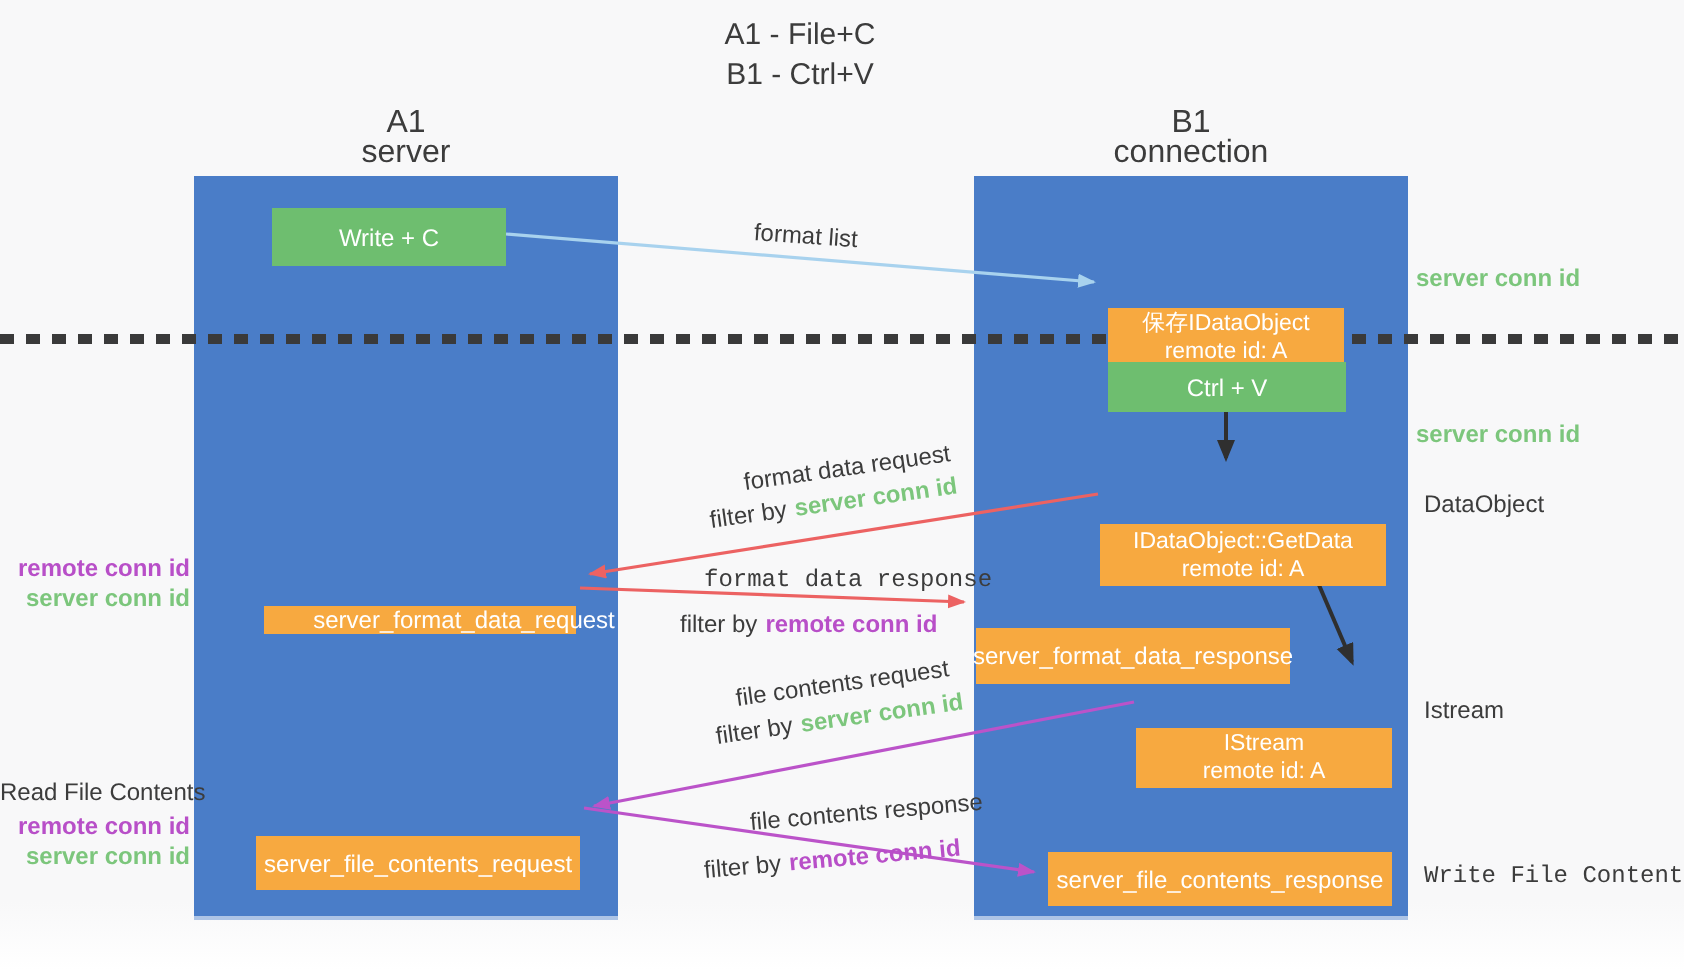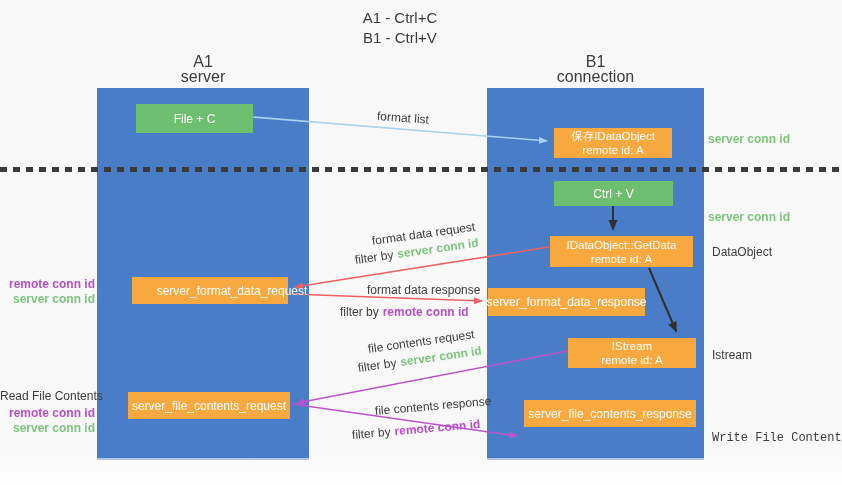--- a/index.html
+++ b/index.html
@@ -52,7 +52,7 @@
 <div class="canvas">
 
   <div class="title">
-    <div>A1 - Ctrl+C</div>
+    <div>A1 - File+C</div>
     <div>B1 - Ctrl+V</div>
   </div>
 

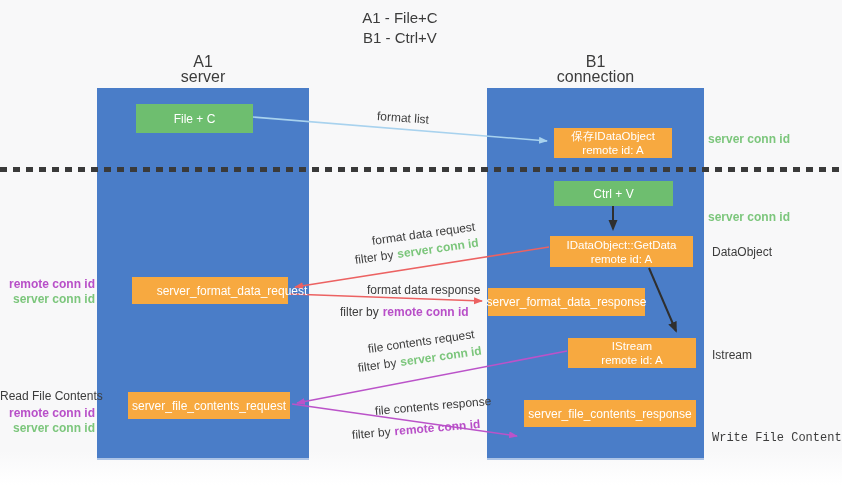--- a/index.html
+++ b/index.html
@@ -95,7 +95,7 @@
   </svg>
 
   <div class="node green" style="left:136px;top:104px;width:117px;height:29px;">
-    <div>File + C</div>
+    <div>Write + C</div>
   </div>
 
   <div class="node orange" style="left:554px;top:128px;width:118px;height:30px;">

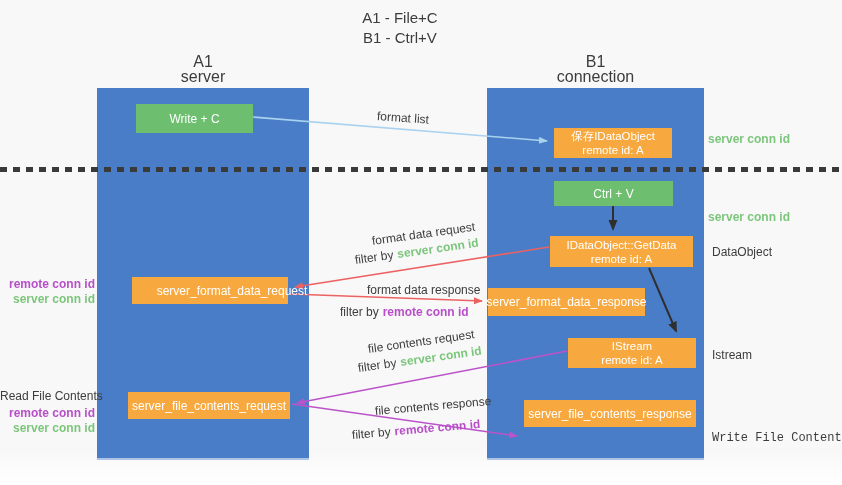--- a/index.html
+++ b/index.html
@@ -33,7 +33,7 @@
   .node{position:absolute;display:flex;flex-direction:column;justify-content:center;align-items:center;
         color:#fff;text-align:center;font-size:12px;line-height:14px;}
   .node.green{background:var(--node_green);}
-  .node.orange{background:var(--node_orange);}
+  .node.orange{background:var(--node_orange);margin-top:26px;}
   .node .l2{font-size:11.5px;}
   .albl{position:absolute;white-space:nowrap;font-size:12px;color:var(--dark_text);transform-origin:left center;}
   .albl .g{color:var(--green_text);font-weight:bold;}

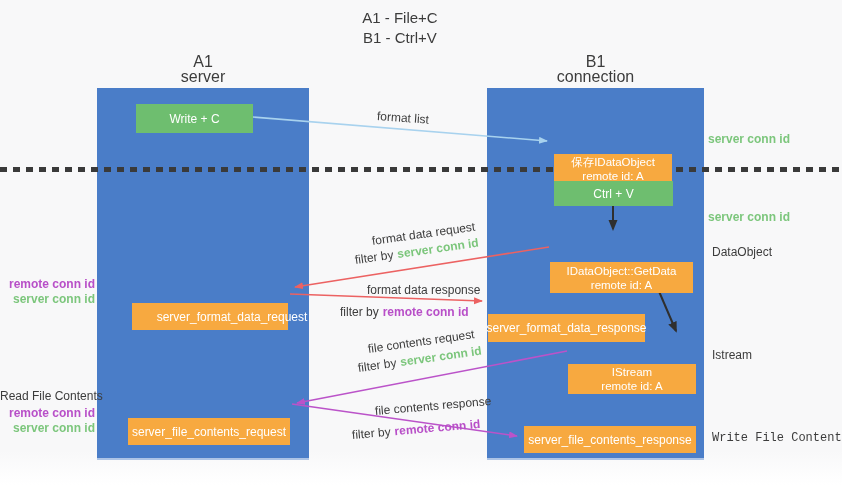--- a/index.html
+++ b/index.html
@@ -140,7 +140,7 @@
     <span class="fb">filter by</span><span class="g">server conn id</span>
   </div>
 
-  <div class="albl" style="left:367px;top:283px;">format data response</div>
+  <div class="albl" style="left:352px;top:283px;font-family:Liberation Mono, monospace;">format data response</div>
   <div class="albl" style="left:340px;top:305px;">
     <span class="fb">filter by</span><span class="p">remote conn id</span>
   </div>

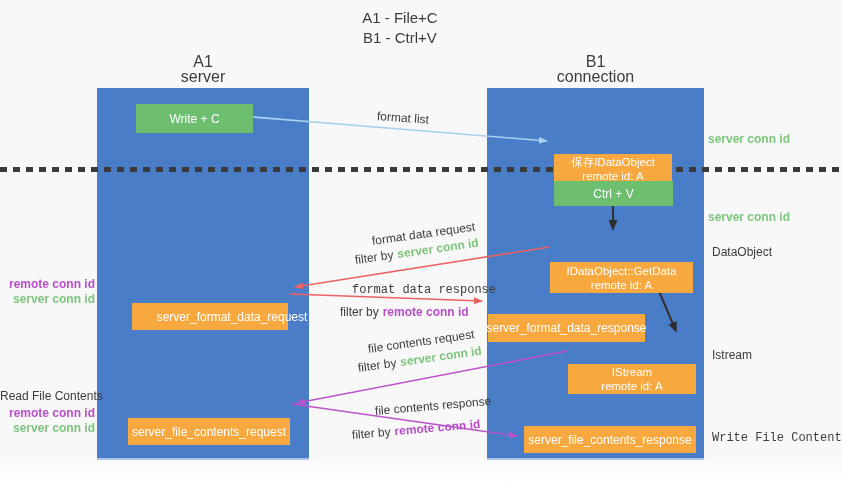--- a/index.html
+++ b/index.html
@@ -112,7 +112,7 @@
     <div class="l2">remote id: A</div>
   </div>
 
-  <div class="node orange" style="left:132px;top:277px;width:156px;height:27px;padding-left:44px;">
+  <div class="node orange" style="left:132px;top:277px;width:156px;height:14px;padding-left:44px;">
     <div>server_format_data_request</div>
   </div>
 

